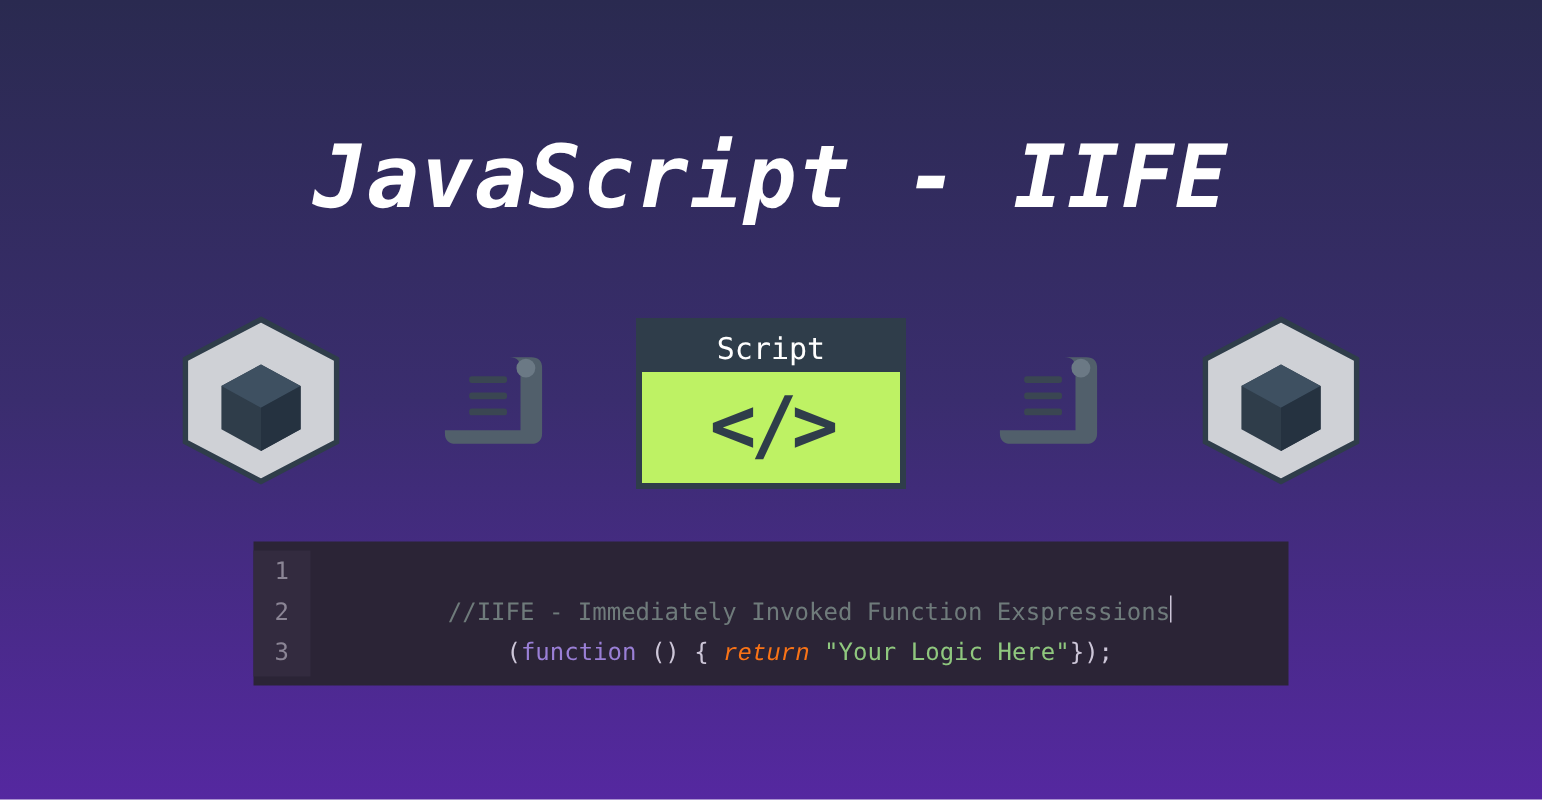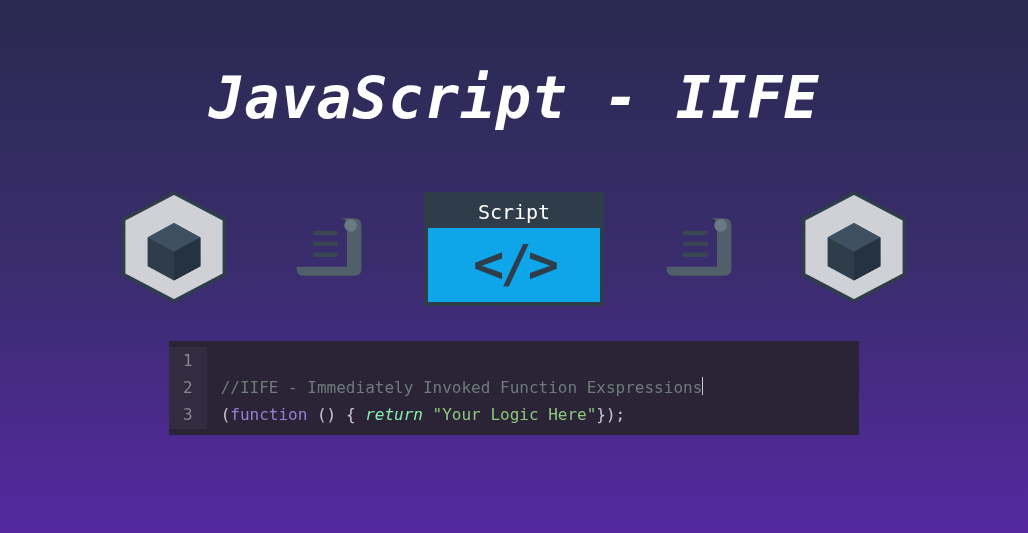--- a/index.html
+++ b/index.html
@@ -17,7 +17,7 @@
     font-style: italic;
     font-weight: bold;
     text-align: center;
-    padding-top: 64px;
+    padding-top: 84px;
     letter-spacing: 1px;
   }
   .icon-row {

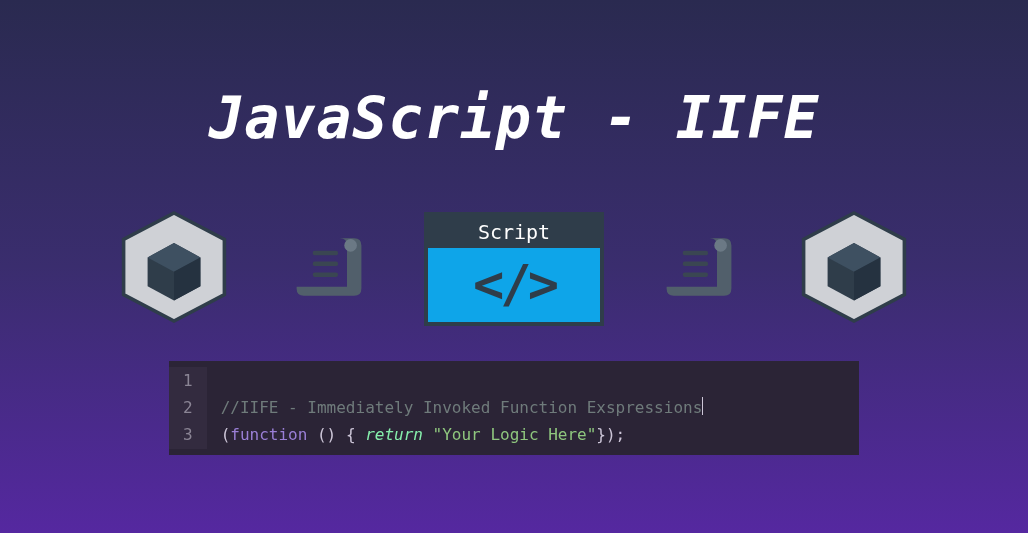--- a/index.html
+++ b/index.html
@@ -32,7 +32,7 @@
   .script-box {
     width: 180px;
     border: 4px solid #2f3d4a;
-    background: #0ea5e9;
+    background: #bef264;
     display: flex;
     flex-direction: column;
   }

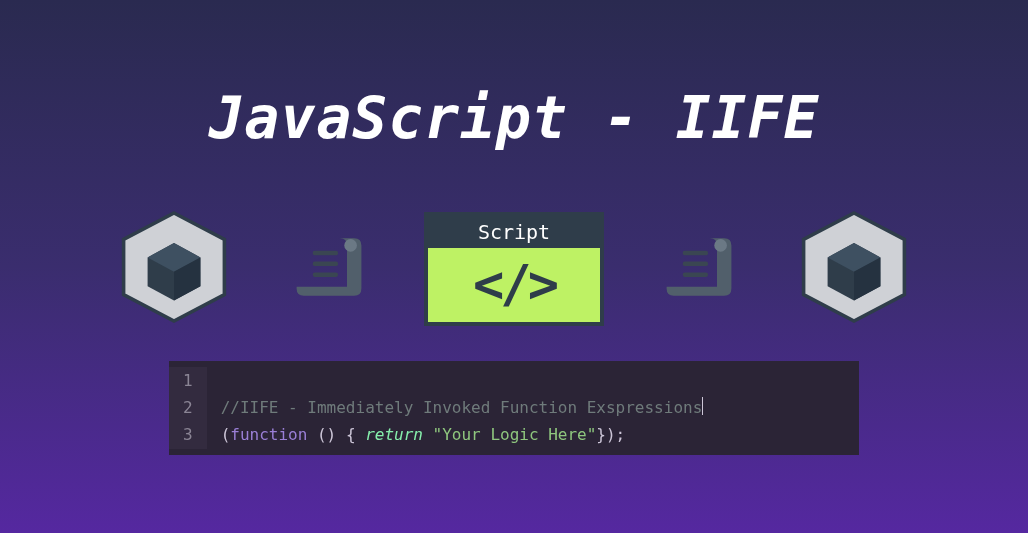--- a/index.html
+++ b/index.html
@@ -77,7 +77,7 @@
     padding-left: 14px;
     flex: 1;
   }
-  .code-lines .line { white-space: pre; }
+  .code-lines .line { white-space: pre; text-align: center; }
   .tok-comment { color: #6f7b7b; }
   .tok-punc { color: #cdc6d8; }
   .tok-keyword { color: #9a7fd6; }

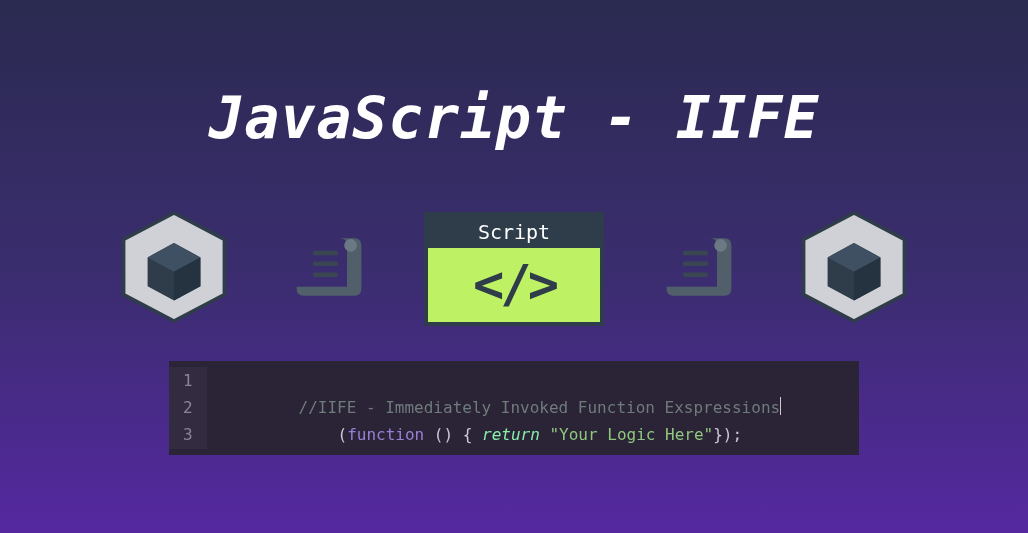--- a/index.html
+++ b/index.html
@@ -81,7 +81,7 @@
   .tok-comment { color: #6f7b7b; }
   .tok-punc { color: #cdc6d8; }
   .tok-keyword { color: #9a7fd6; }
-  .tok-return { color: #86efac; font-style: italic; }
+  .tok-return { color: #f97316; font-style: italic; font-family: Liberation Mono, monospace; }
   .tok-string { color: #8fc77e; }
   .cursor {
     display: inline-block;

